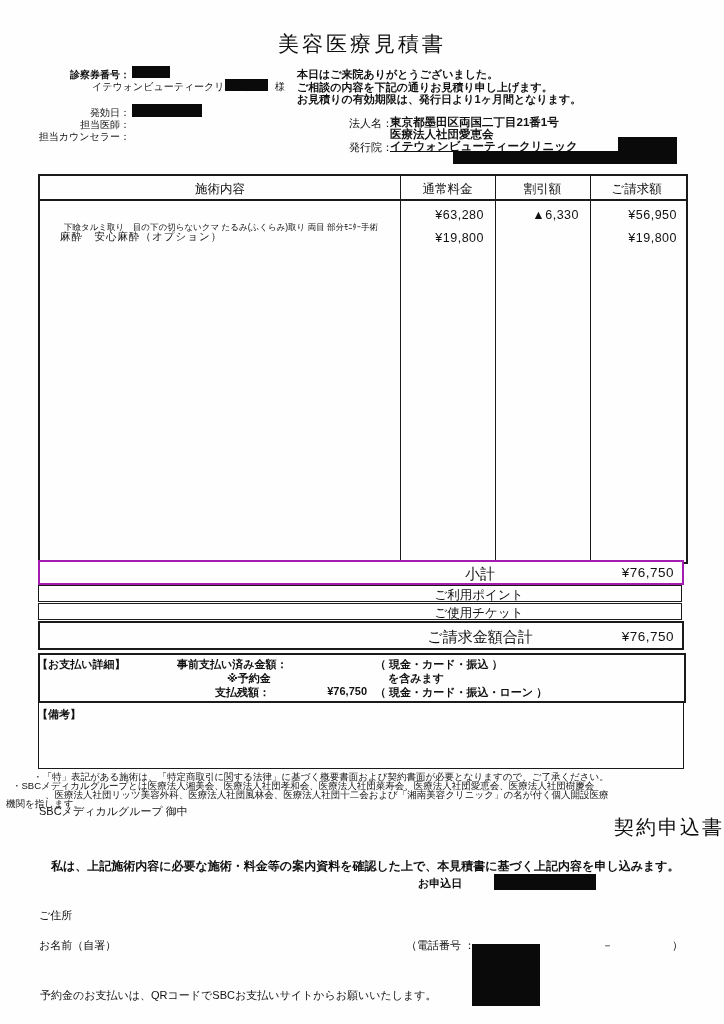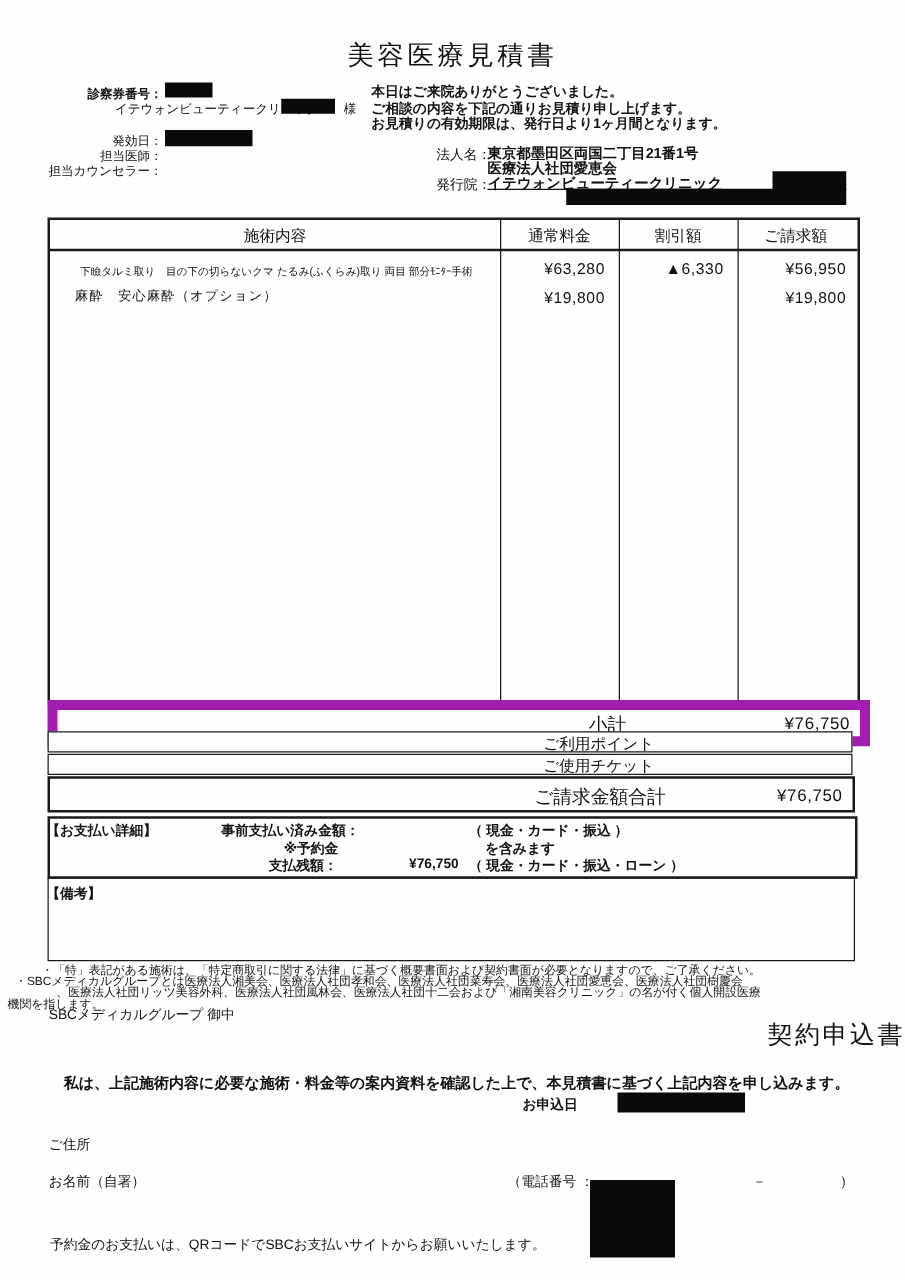--- a/index.html
+++ b/index.html
@@ -27,7 +27,7 @@
   .vline{position:absolute;top:0;bottom:0;width:1px;background:#1a1a1a;}
   .th-row{position:absolute;left:0;top:0;width:100%;height:23px;border-bottom:2px solid #1a1a1a;}
   .th{position:absolute;top:5px;font-size:12.5px;text-align:center;}
-  .cell-name1{left:24px;top:36px;font-size:8.5px;text-align:center;}
+  .cell-name1{left:24px;top:46px;font-size:8.5px;text-align:center;}
   .cell-name2{left:20px;top:54px;font-size:10.5px;letter-spacing:1px;}
   .num{position:absolute;font-size:12.5px;text-align:right;letter-spacing:.5px;}
 

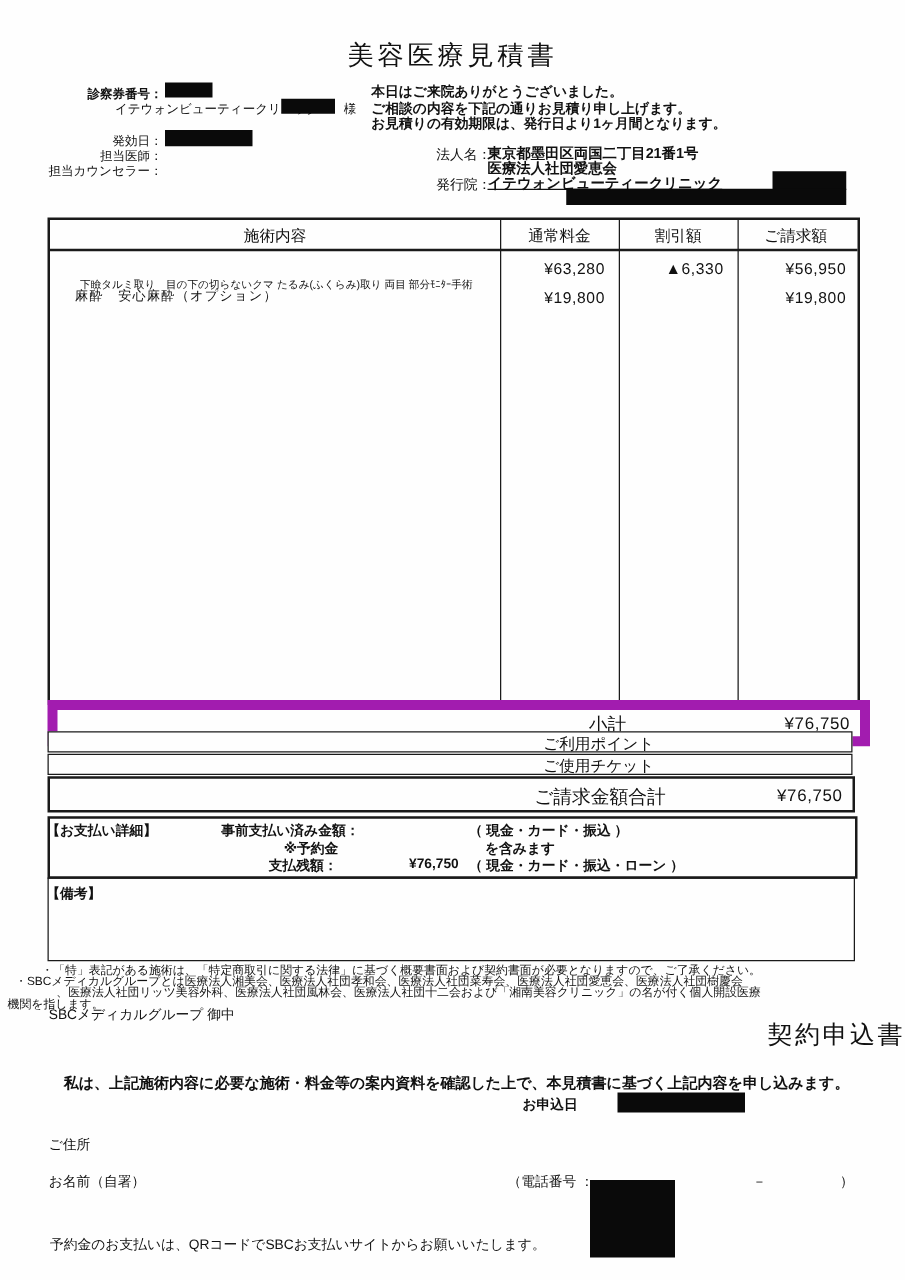--- a/index.html
+++ b/index.html
@@ -104,7 +104,7 @@
     <div class="num" style="left:550px;top:55px;width:87px;">¥19,800</div>
   </div>
 
-  <div class="trow" style="top:560px;height:21px;border:8px solid #a21caf;">
+  <div class="trow" style="top:560px;height:21px;border:2px solid #a21caf;">
     <div class="lbl" style="top:3px;font-size:15px;">小計</div>
     <div class="val" style="top:3px;font-size:13.5px;">¥76,750</div>
   </div>

